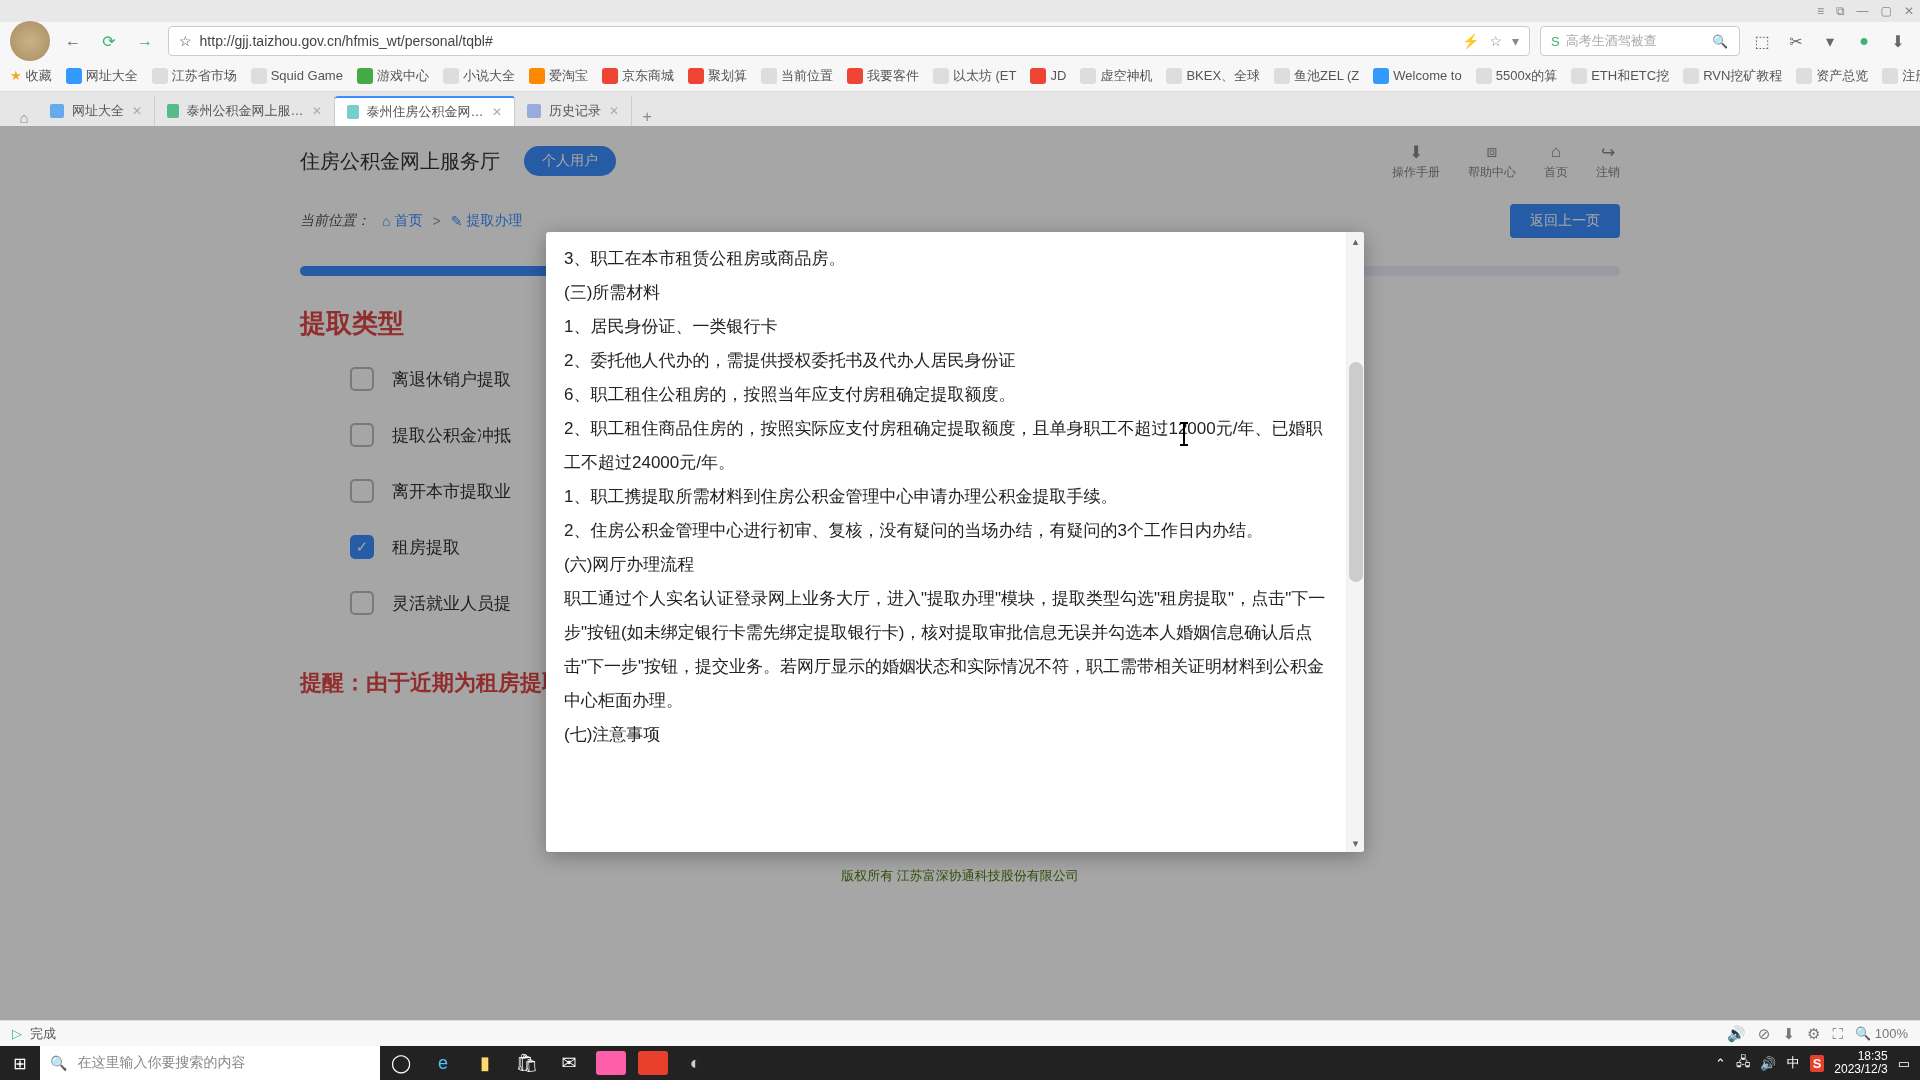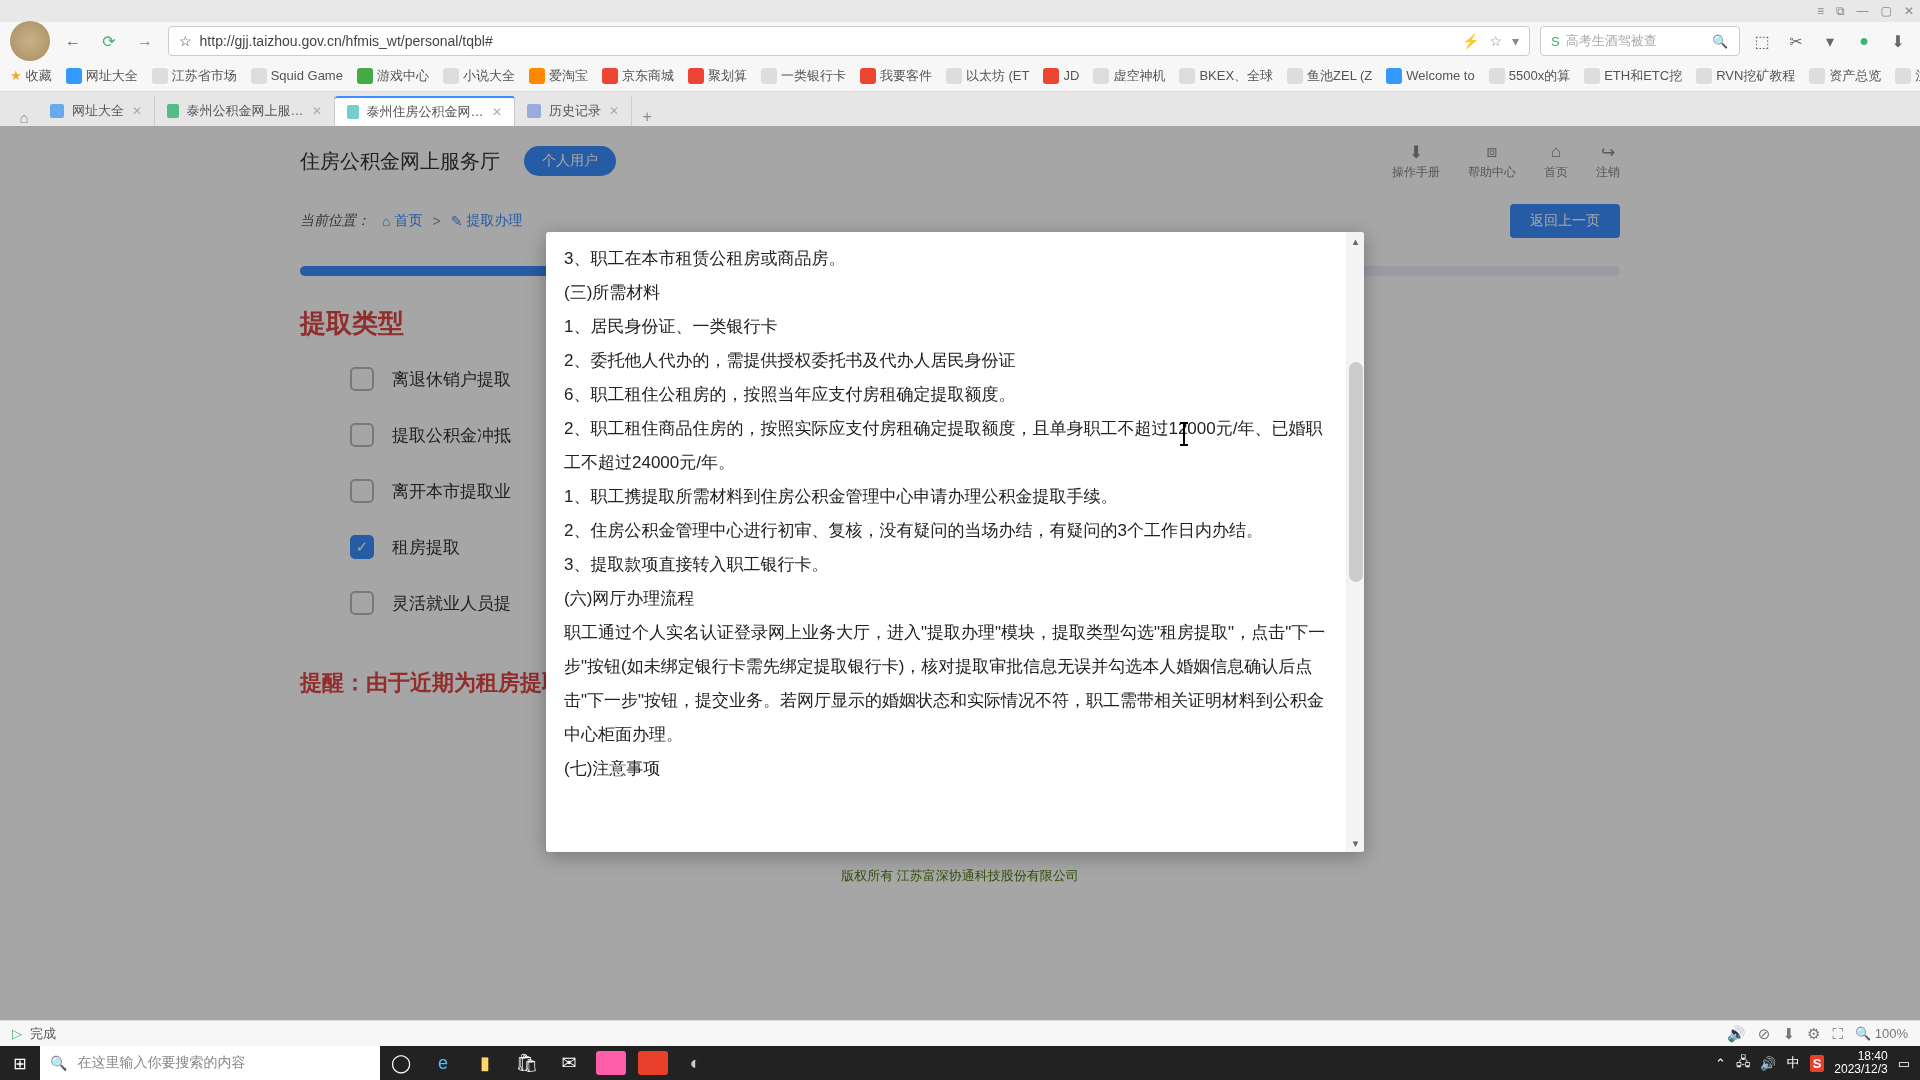--- a/index.html
+++ b/index.html
@@ -171,7 +171,7 @@
       </div>
     <div class="bm">
         <span class="ico"></span>
-        <span>一类银行卡</span>
+        <span>当前位置</span>
       </div>
     <div class="bm">
         <span class="ico red"></span>

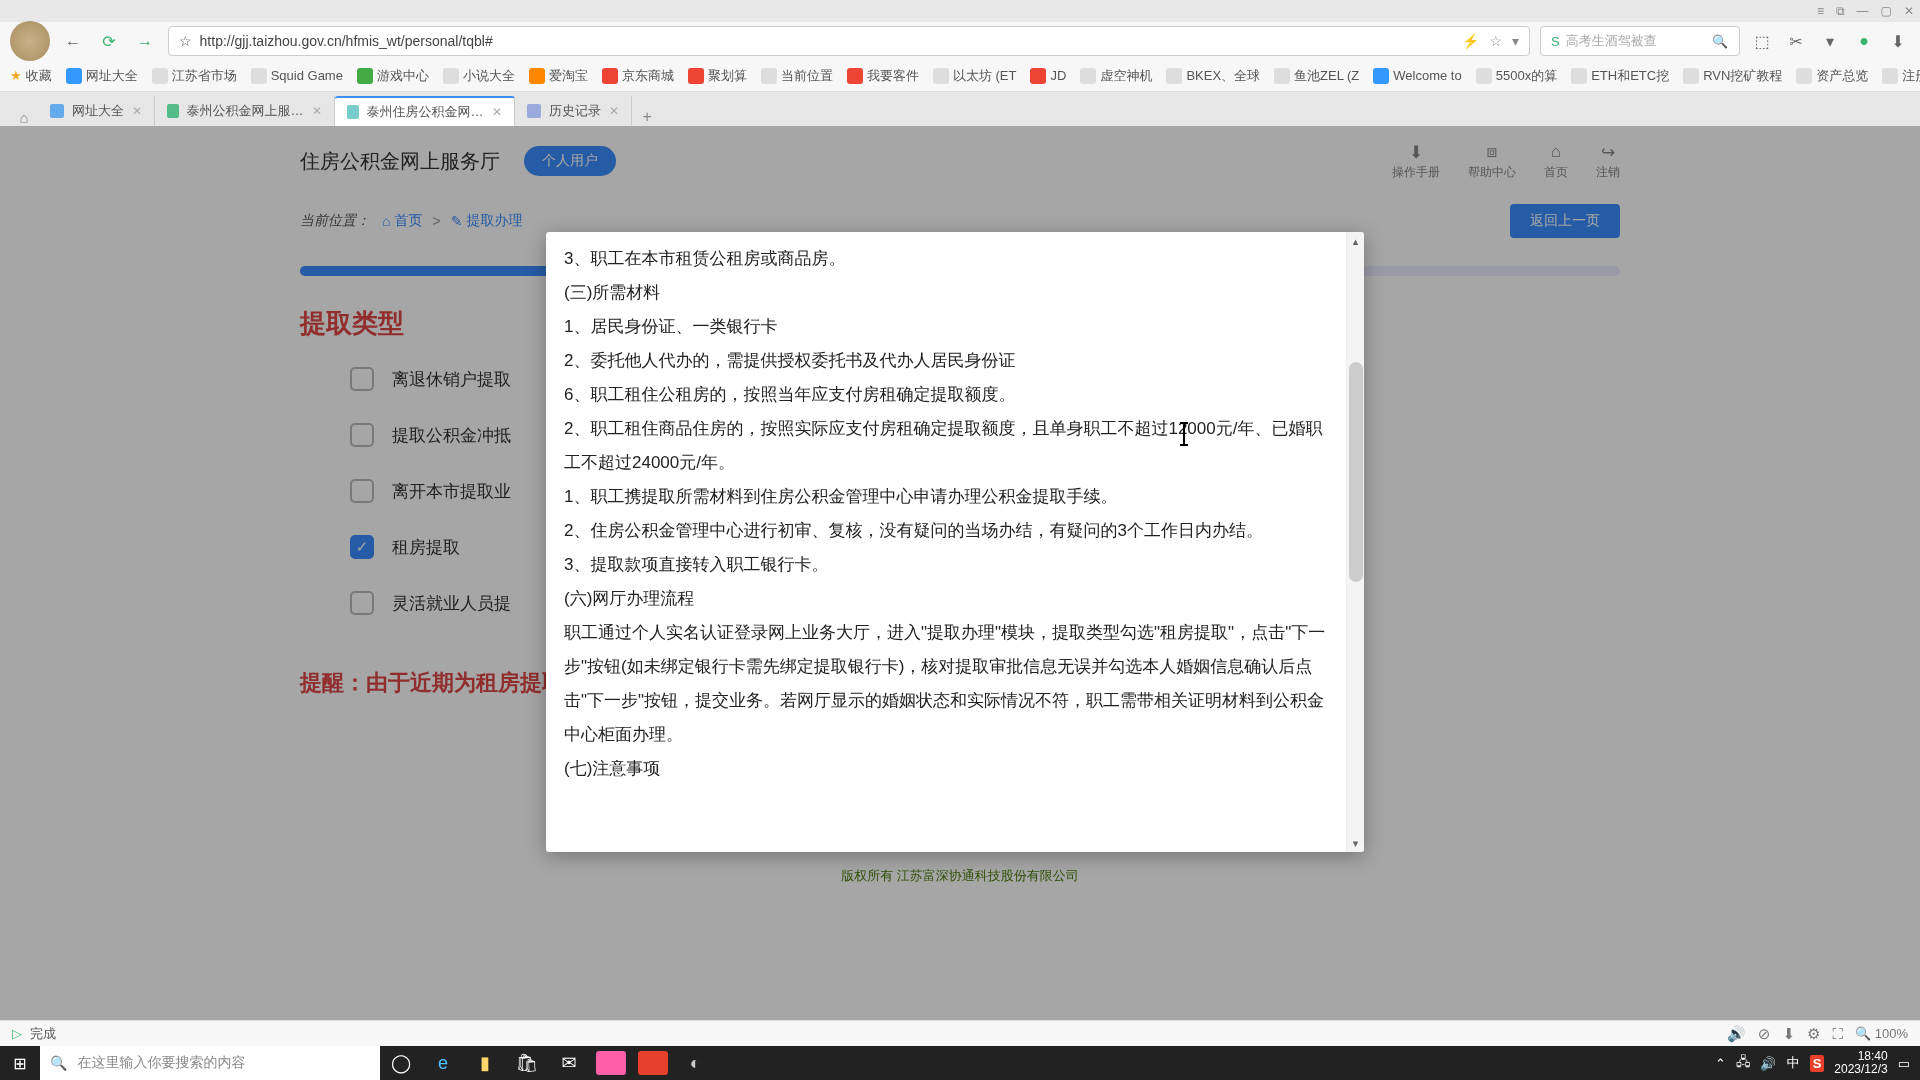--- a/index.html
+++ b/index.html
@@ -331,7 +331,6 @@
     <div>2、职工租住商品住房的，按照实际应支付房租确定提取额度，且单身职工不超过12000元/年、已婚职工不超过24000元/年。</div>
     <div>1、职工携提取所需材料到住房公积金管理中心申请办理公积金提取手续。</div>
     <div>2、住房公积金管理中心进行初审、复核，没有疑问的当场办结，有疑问的3个工作日内办结。</div>
-    <div>3、提取款项直接转入职工银行卡。</div>
     <div>(六)网厅办理流程</div>
     <div>职工通过个人实名认证登录网上业务大厅，进入"提取办理"模块，提取类型勾选"租房提取"，点击"下一步"按钮(如未绑定银行卡需先绑定提取银行卡)，核对提取审批信息无误并勾选本人婚姻信息确认后点击"下一步"按钮，提交业务。若网厅显示的婚姻状态和实际情况不符，职工需带相关证明材料到公积金中心柜面办理。</div>
     <div>(七)注意事项</div>

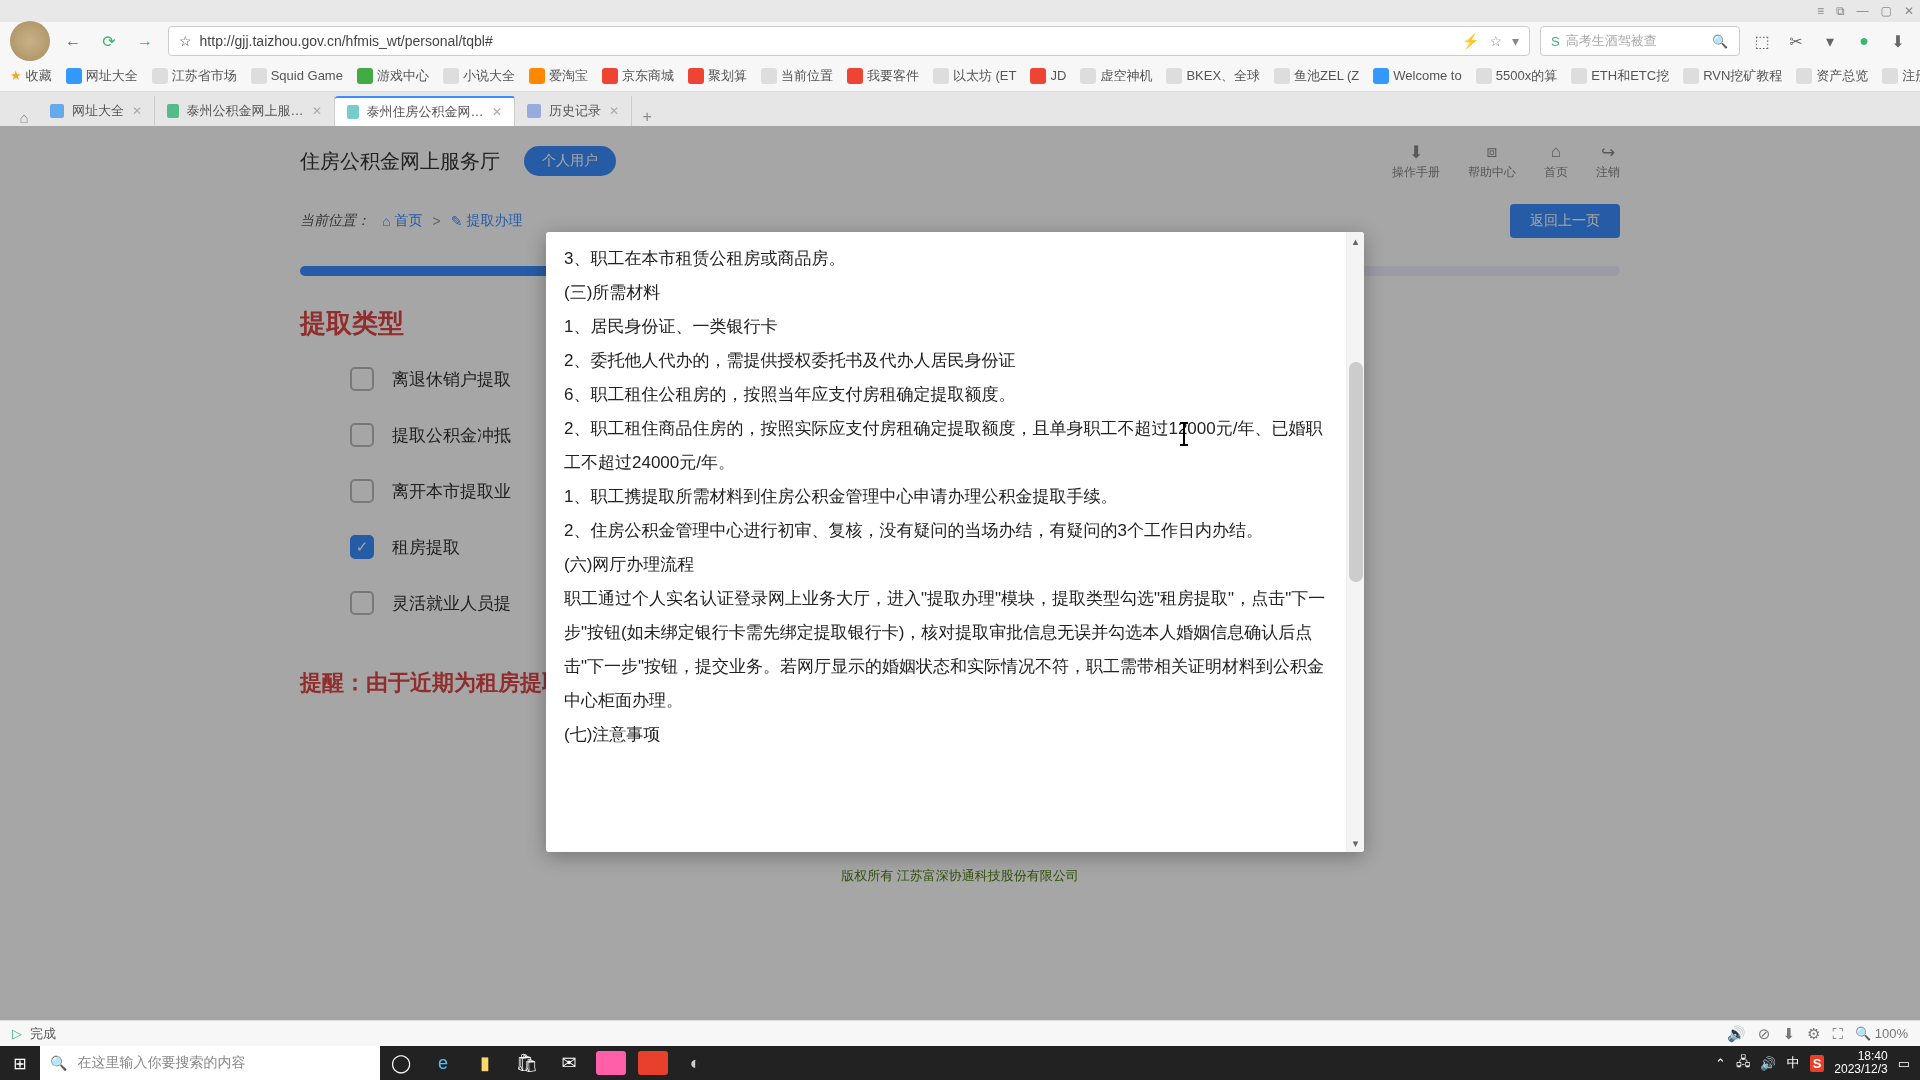--- a/index.html
+++ b/index.html
@@ -381,7 +381,7 @@
     <span>中</span>
     <span style="background:#e8402a;padding:1px 3px;border-radius:2px;font-weight:bold">S</span>
     <div class="clock">
-      <div>18:40</div>
+      <div>18:35</div>
       <div>2023/12/3</div>
     </div>
     <span>▭</span>

